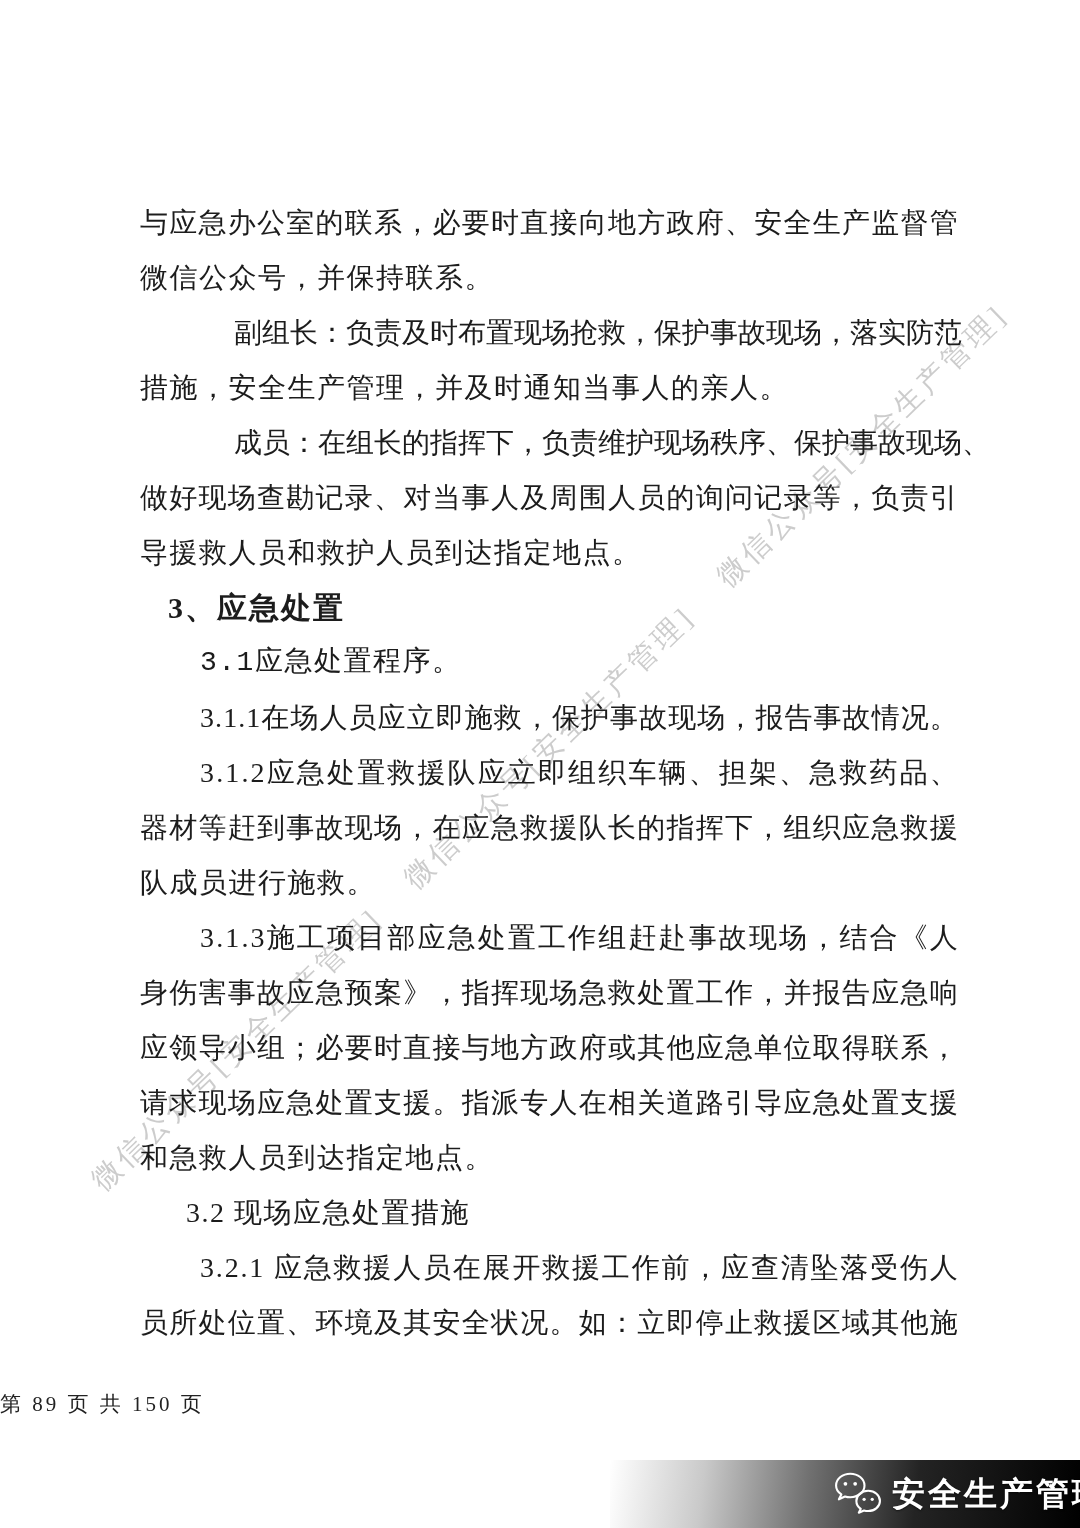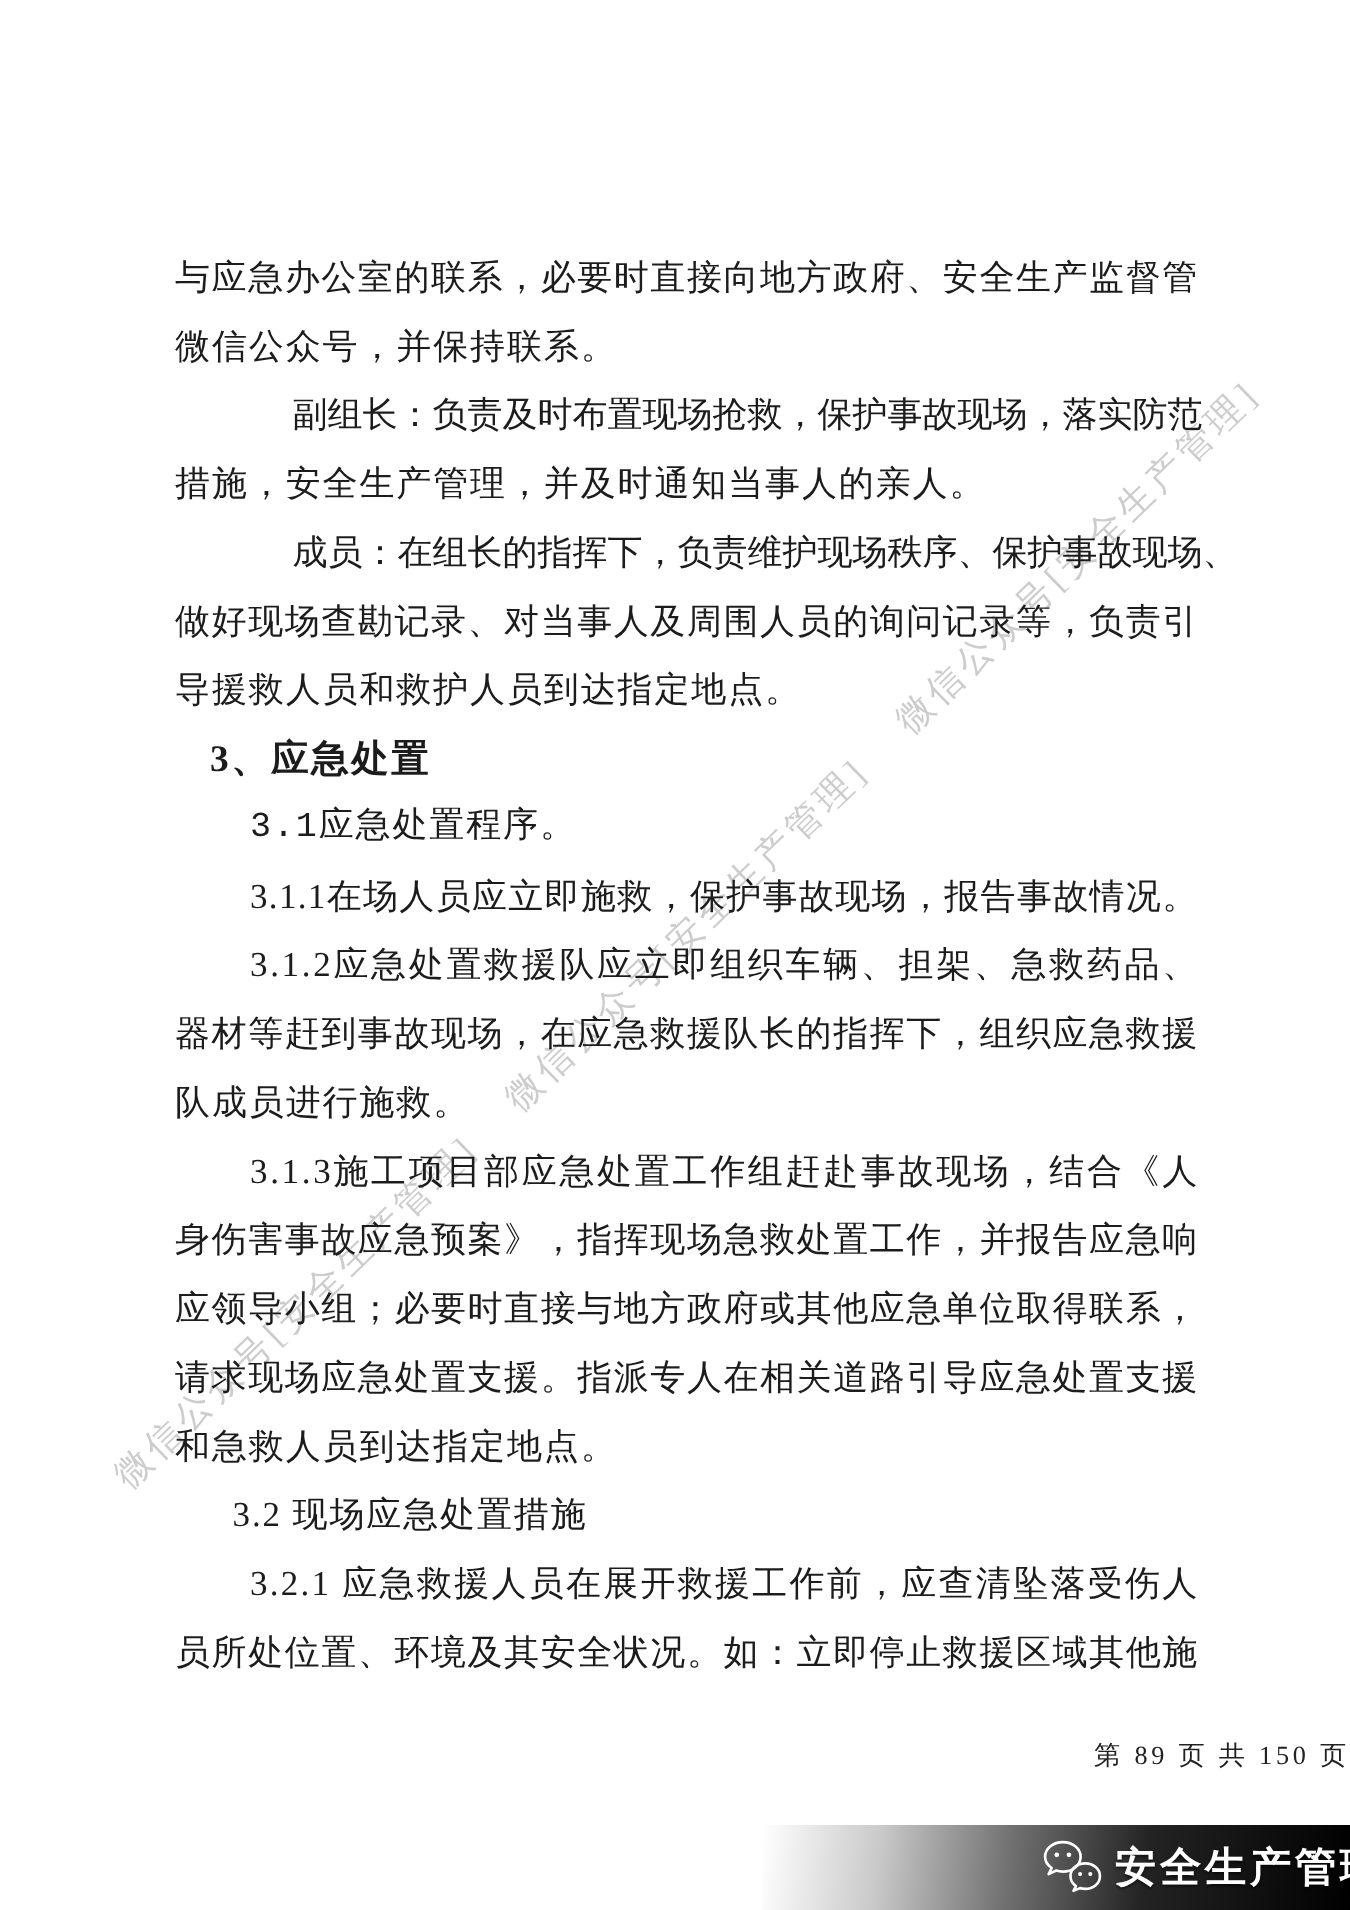--- a/index.html
+++ b/index.html
@@ -56,7 +56,7 @@
     position:absolute;
     top:1390px;left:0;
     width:100%;
-    text-align:right;
+    text-align:left;
     font-size:21px;
     letter-spacing:3px;
     color:#222222;

